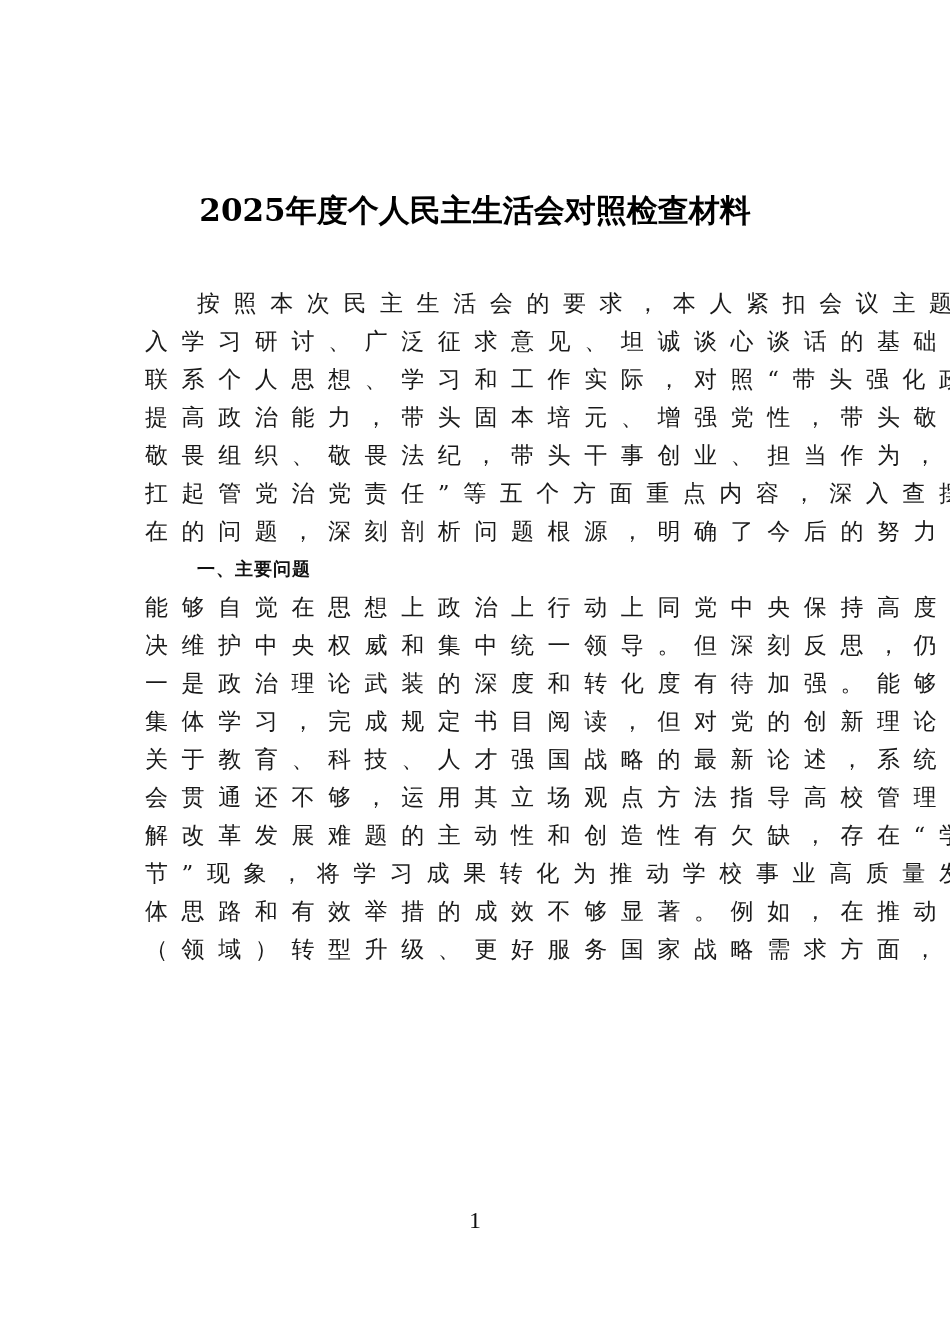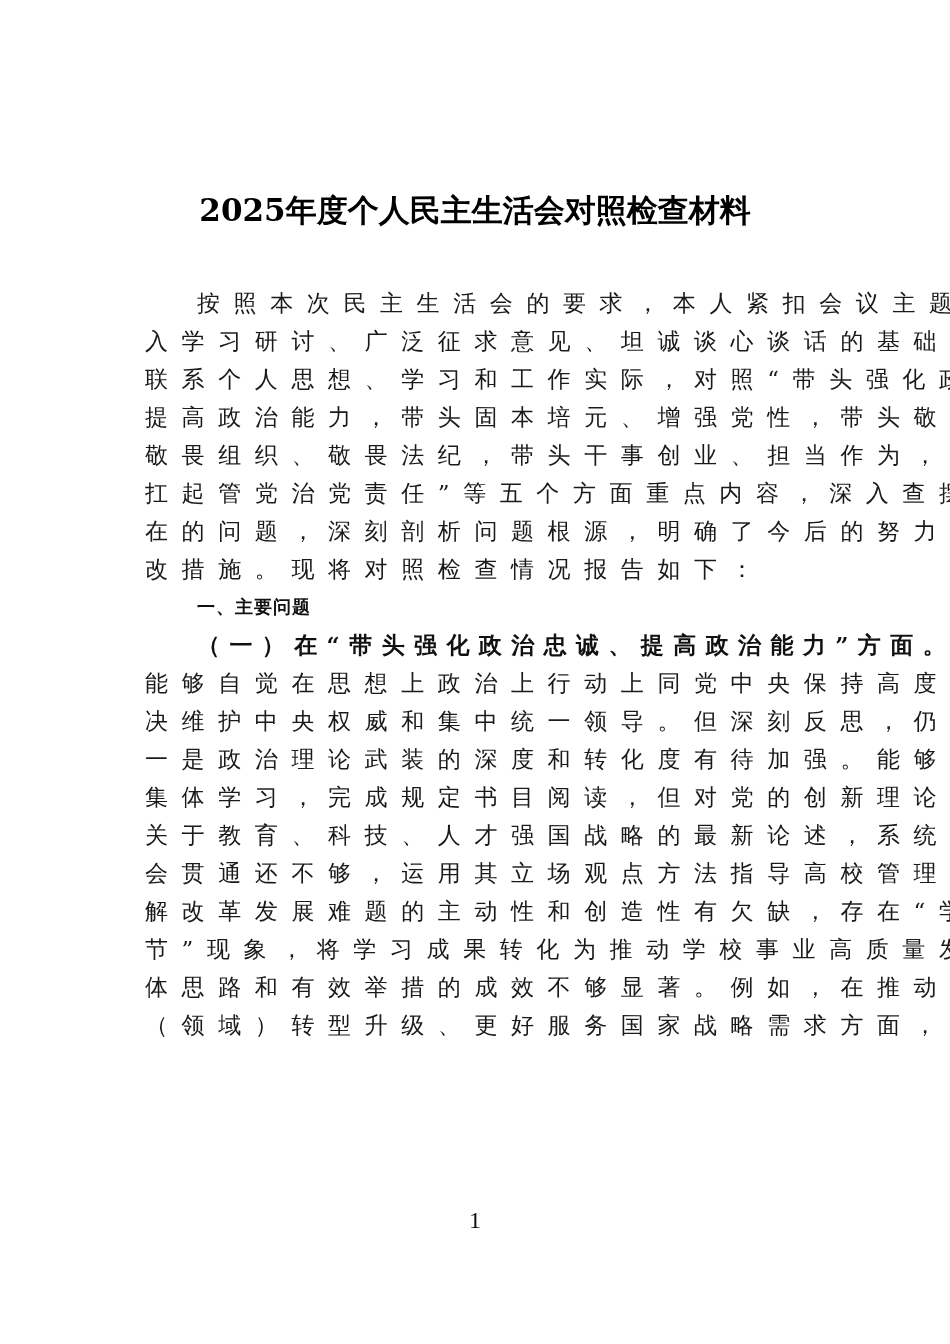--- a/index.html
+++ b/index.html
@@ -105,7 +105,6 @@
       <span class="line">敬畏组织、敬畏法纪，带头干事创业、担当作为，带头坚决</span>
       <span class="line">扛起管党治党责任”等五个方面重点内容，深入查摆自身存</span>
       <span class="line">在的问题，深刻剖析问题根源，明确了今后的努力方向和整</span>
-      <span class="line">改措施。现将对照检查情况报告如下：</span>
     </div>
 
     <div>

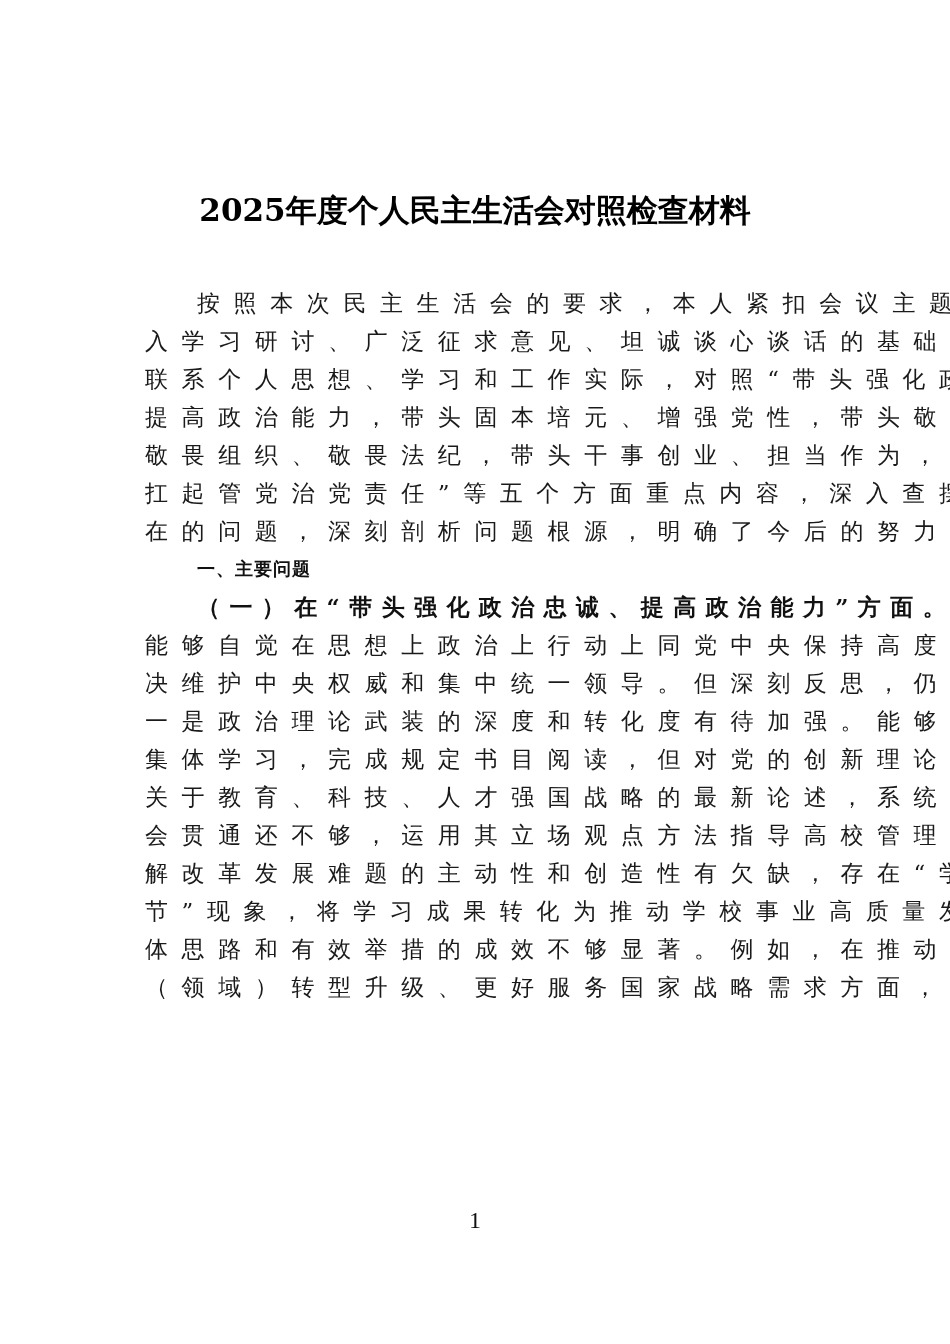--- a/index.html
+++ b/index.html
@@ -111,7 +111,6 @@
       <span class="heading-1">一、主要问题</span>
 
       <div>
-        <span class="heading-2">（一）在“带头强化政治忠诚、提高政治能力”方面。</span>
         <span class="line">能够自觉在思想上政治上行动上同党中央保持高度一致，坚</span>
         <span class="line">决维护中央权威和集中统一领导。但深刻反思，仍存在不足</span>
         <span class="line">一是政治理论武装的深度和转化度有待加强。能够坚持参加</span>

